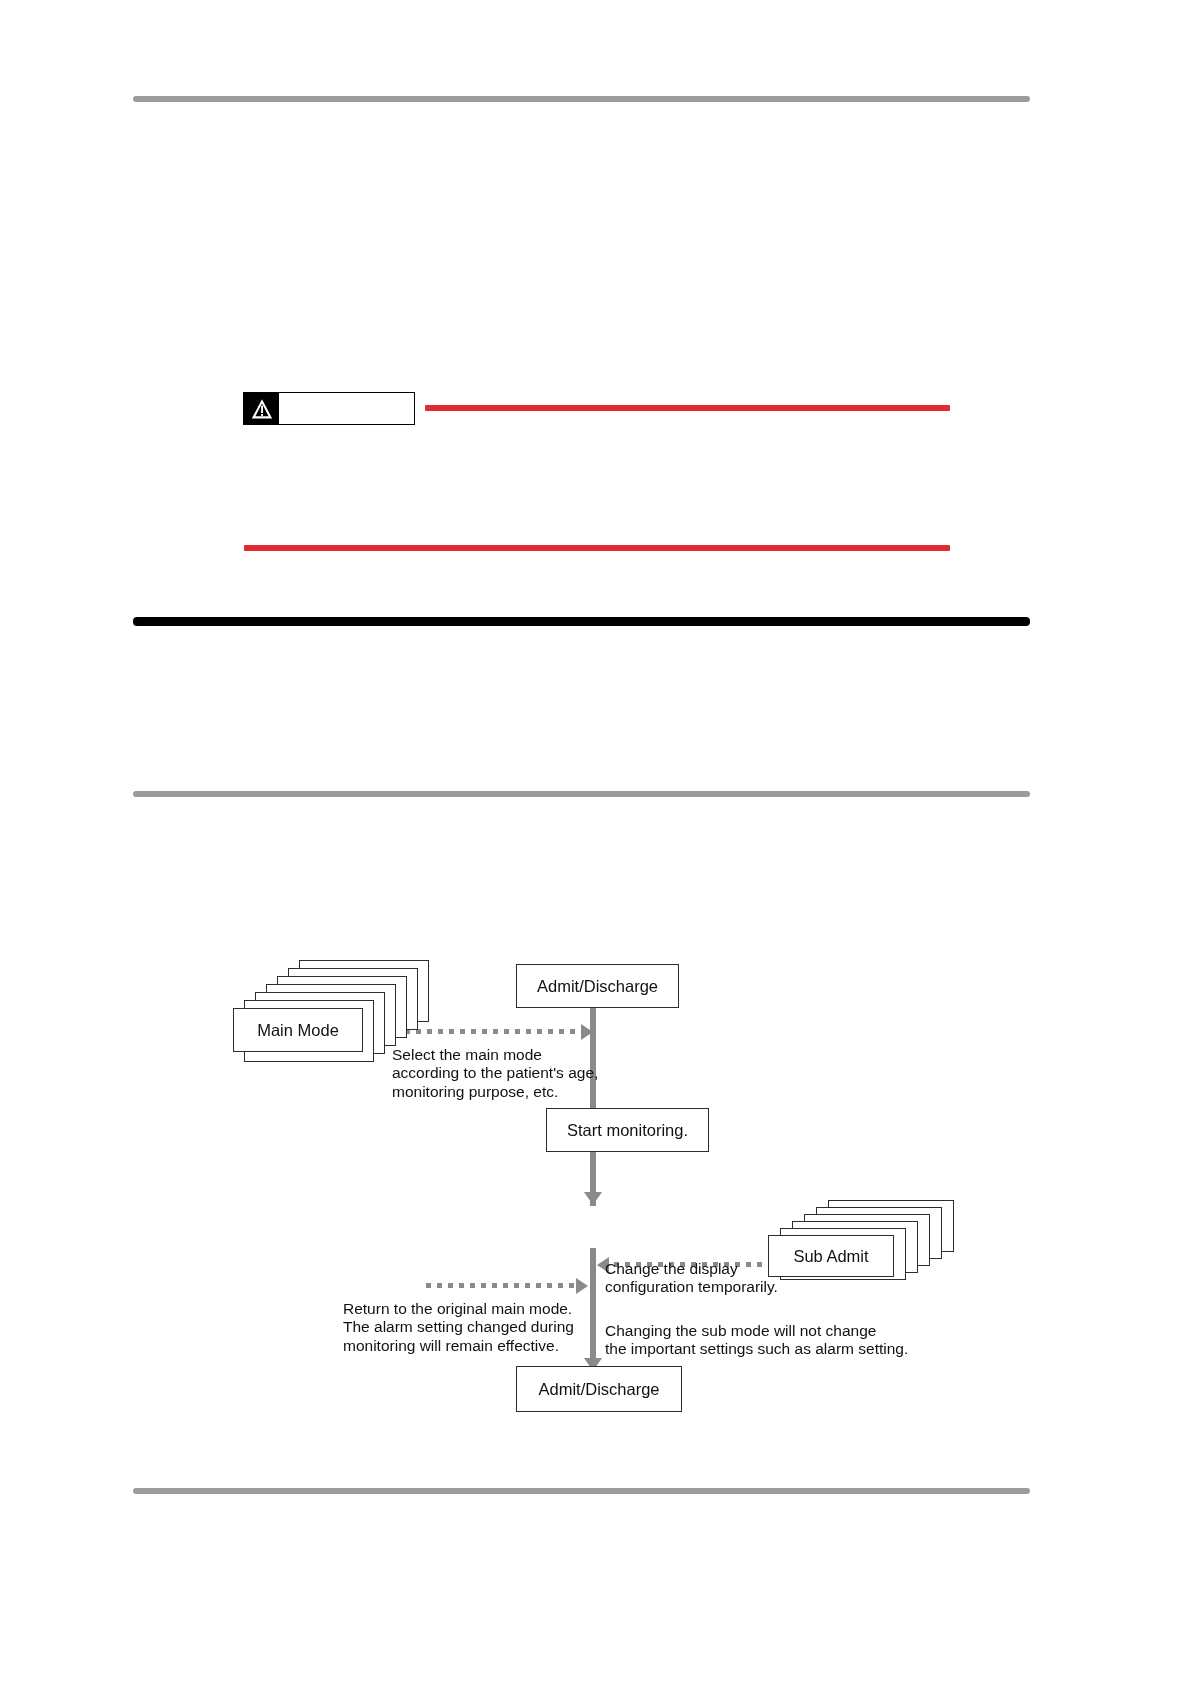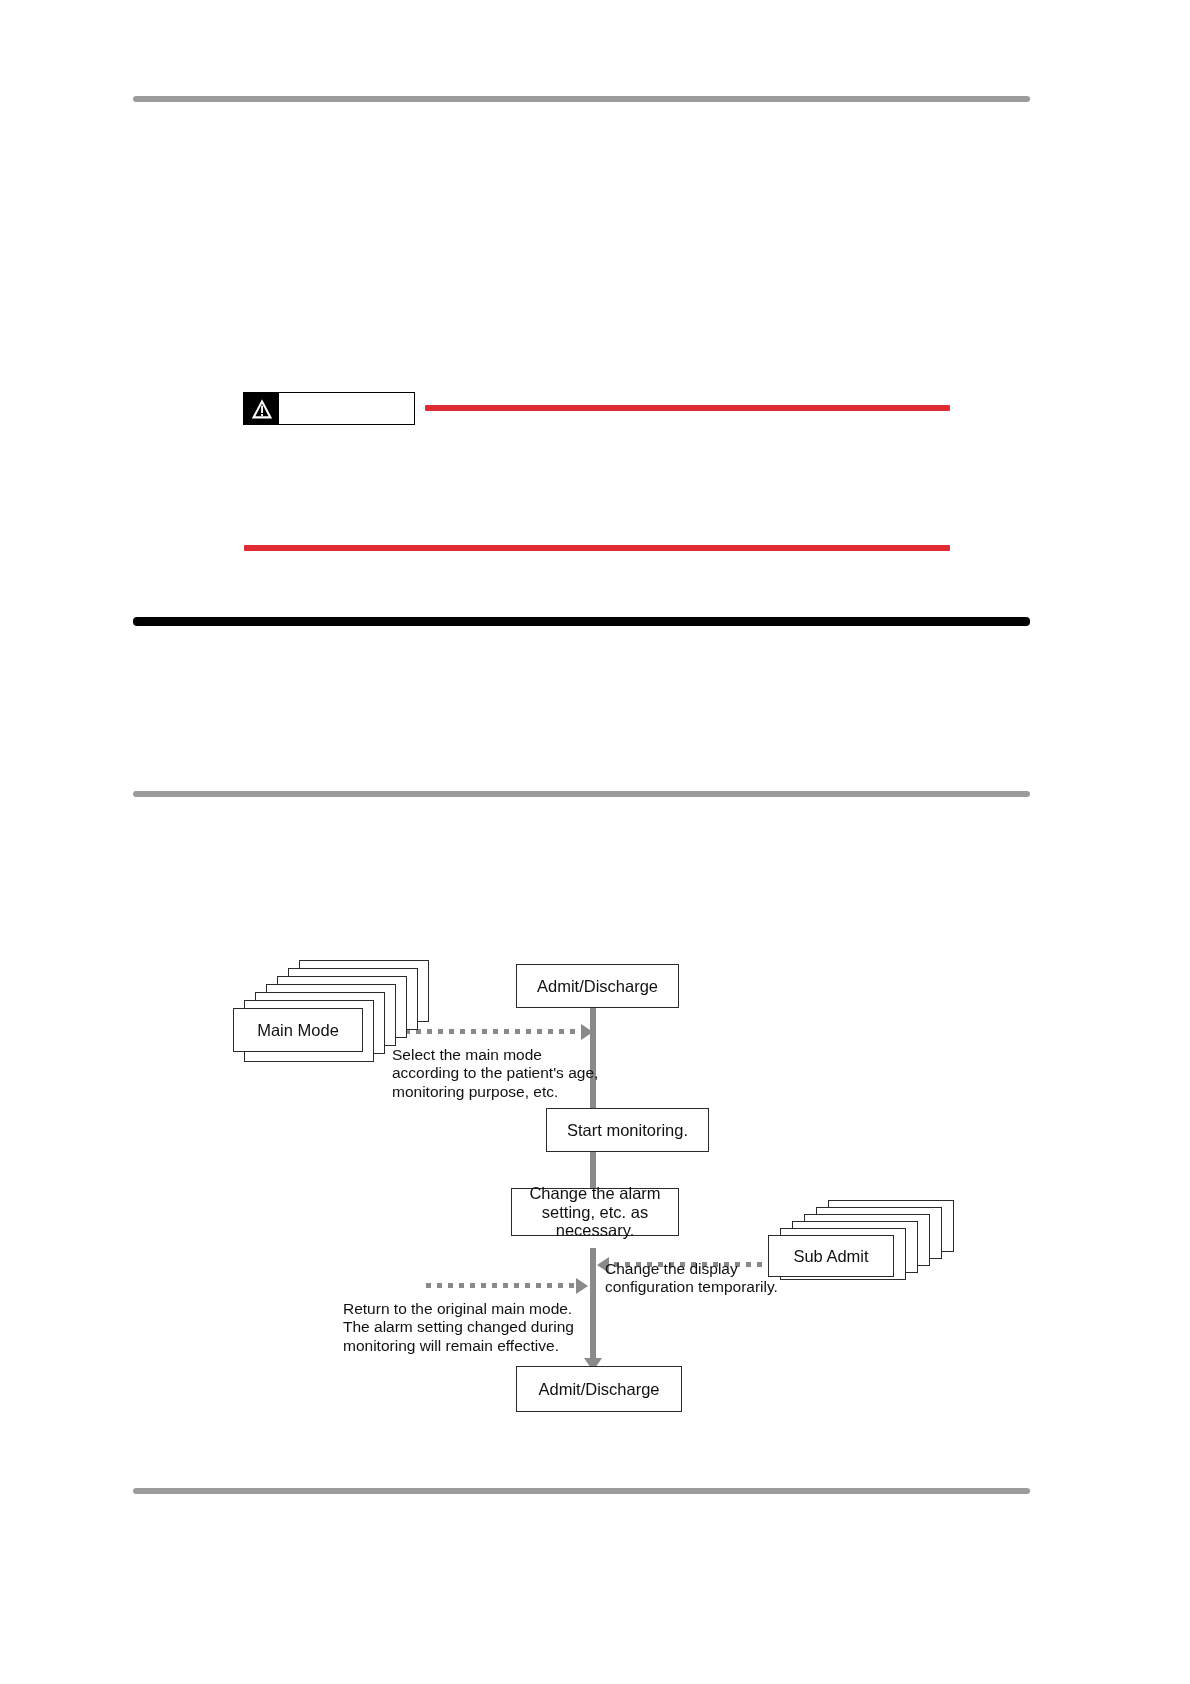--- a/index.html
+++ b/index.html
@@ -242,10 +242,6 @@
     <span>Start monitoring.</span>
   </div>
 
-  <div class="node" style="left:378px; top:328px; width:168px; height:48px;">
-    <span>Change the alarm setting,
-etc. as necessary.</span>
-  </div>
 
   <div class="node" style="left:383px; top:506px; width:166px; height:46px;">
     <span>Admit/Discharge</span>

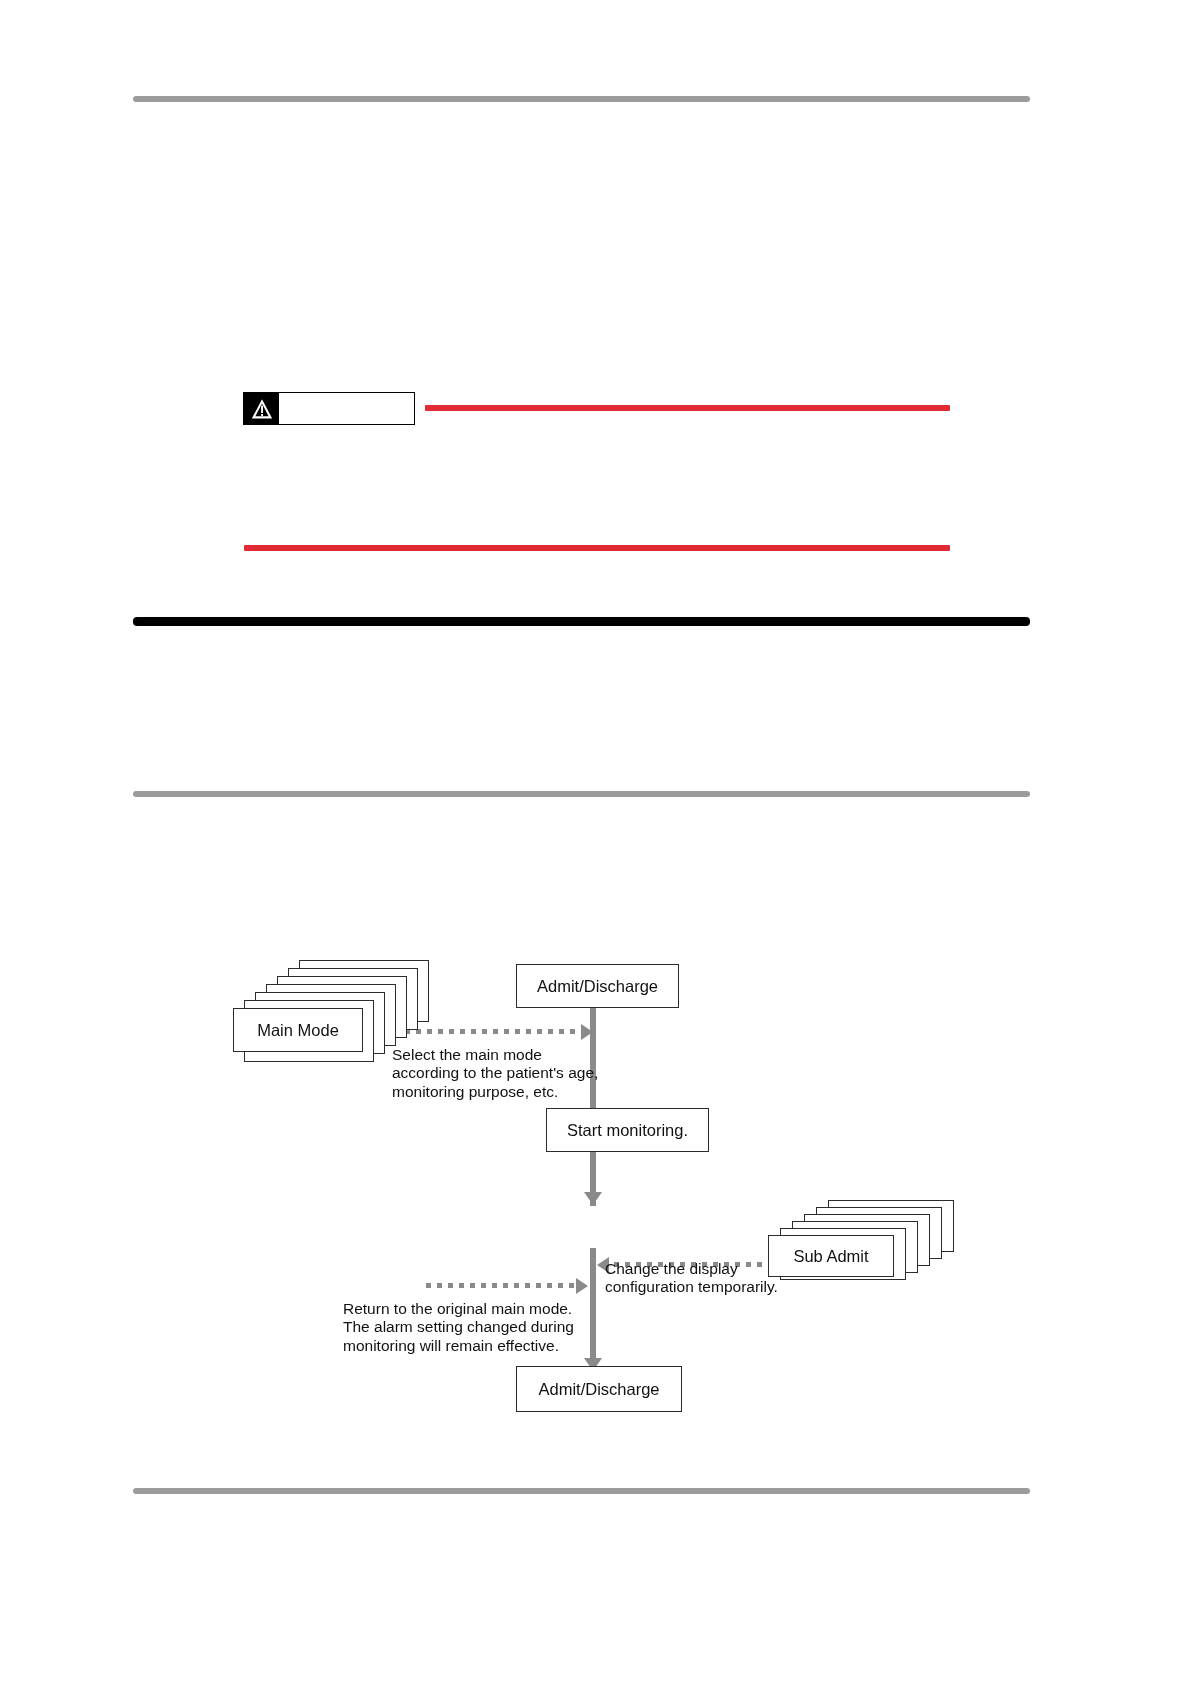--- a/index.html
+++ b/index.html
@@ -258,6 +258,8 @@
 The alarm setting changed during
 monitoring will remain effective.</div>
 
+  <div class="caption" style="left:472px; top:462px; width:330px;">Changing the sub mode will not change
+the important settings such as alarm setting.</div>
 
 </div>
 

